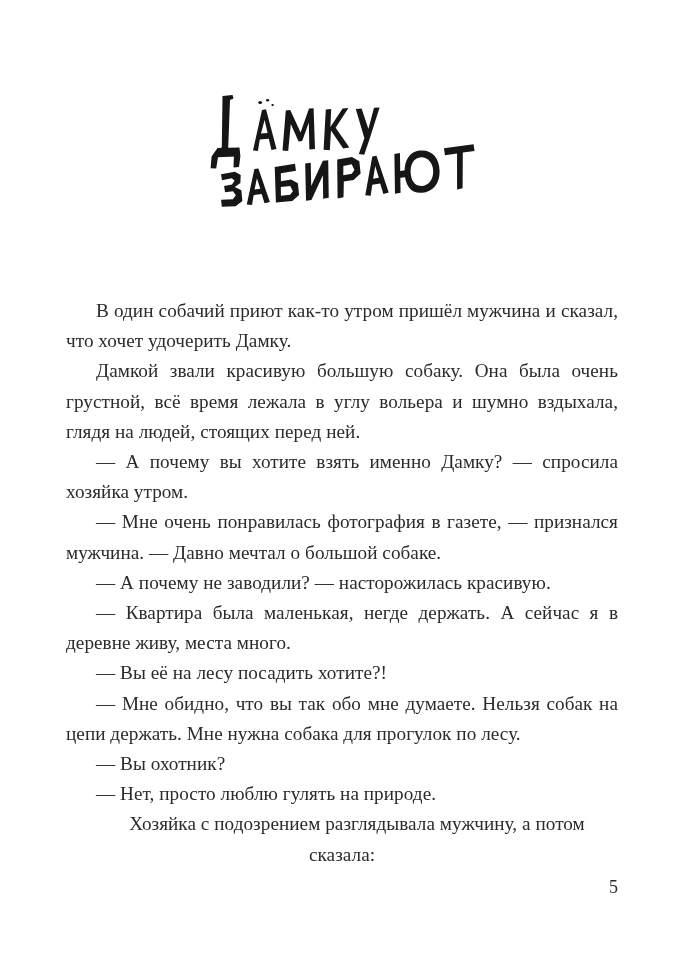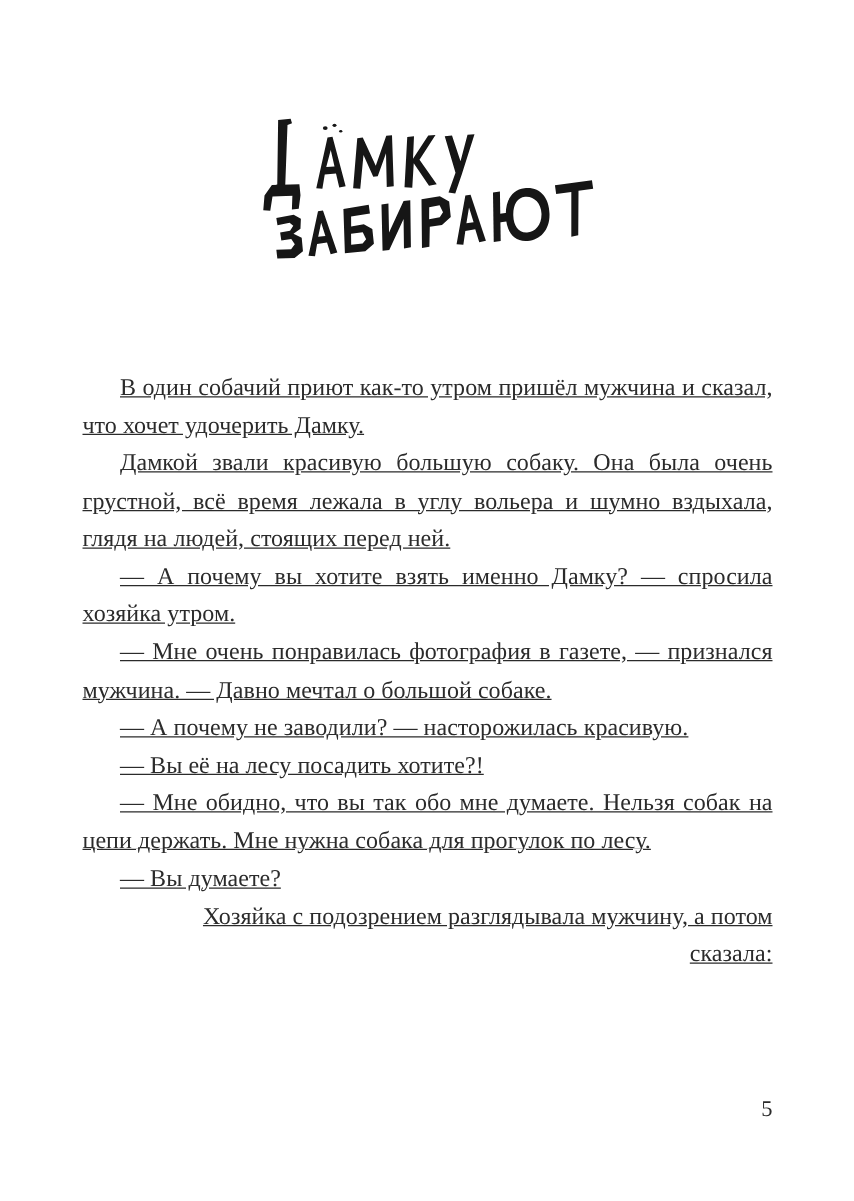--- a/index.html
+++ b/index.html
@@ -42,7 +42,6 @@
     left: 66px;
     top: 296px;
     width: 552px;
-    text-decoration: underline;
   }
   .para {
     margin: 0;

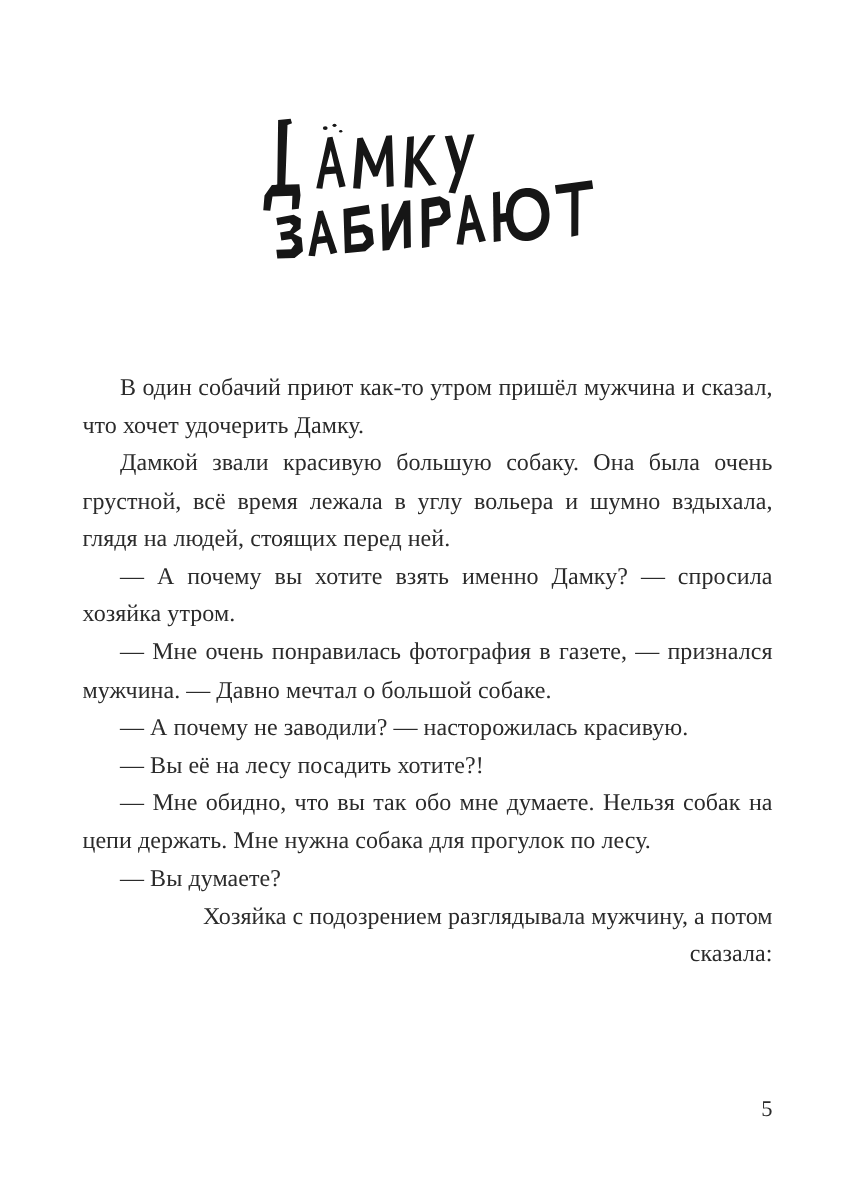--- a/index.html
+++ b/index.html
@@ -163,6 +163,7 @@
     <p class="para dialogue">— А почему вы хотите взять именно Дамку? — спросила хозяйка утром.</p>
     <p class="para dialogue">— Мне очень понравилась фотография в газете, — признался мужчина. — Давно мечтал о большой собаке.</p>
     <p class="para dialogue">— А почему не заводили? — насторожилась красивую.</p>
+    <p class="para dialogue">— Квартира была маленькая, негде держать. А сейчас я в деревне живу, места много.</p>
     <p class="para dialogue">— Вы её на лесу посадить хотите?!</p>
     <p class="para dialogue">— Мне обидно, что вы так обо мне думаете. Нельзя собак на цепи держать. Мне нужна собака для прогулок по лесу.</p>
     <p class="para dialogue">— Вы думаете?</p>

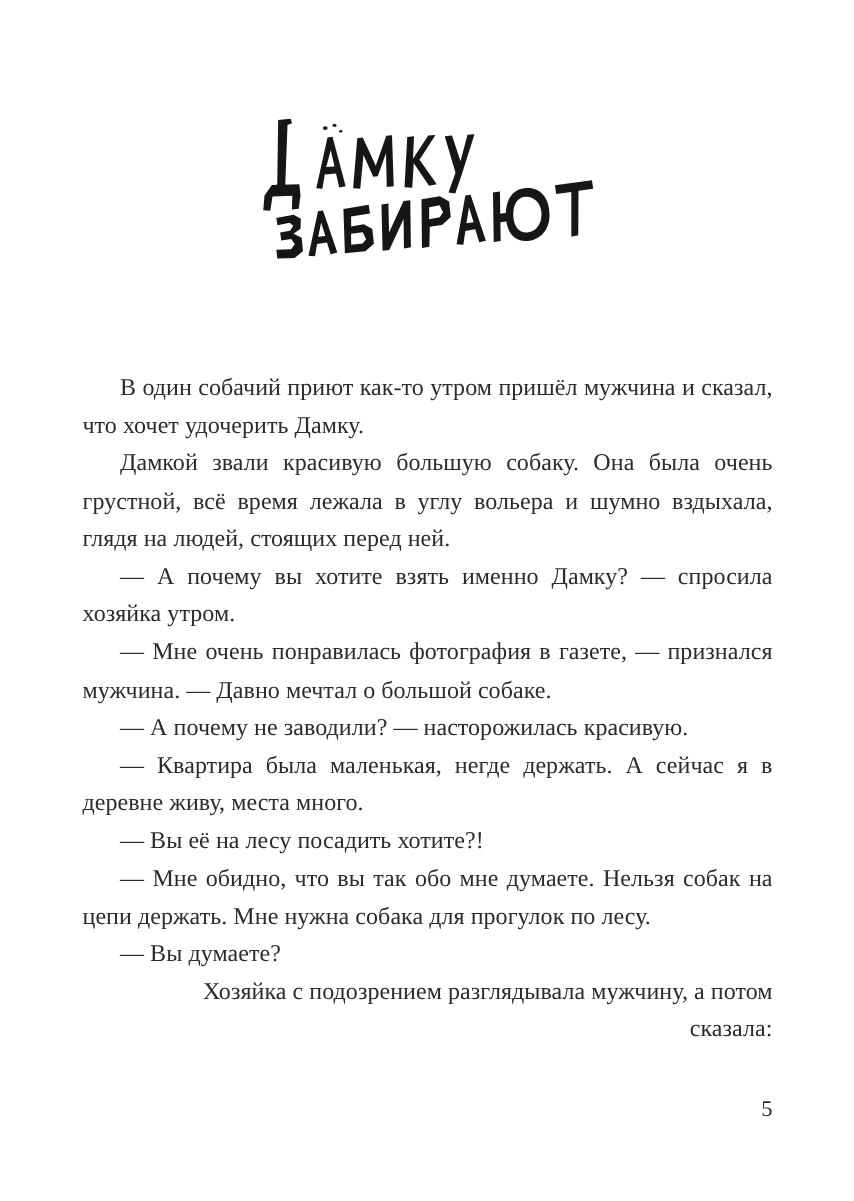--- a/index.html
+++ b/index.html
@@ -166,7 +166,7 @@
     <p class="para dialogue">— Квартира была маленькая, негде держать. А сейчас я в деревне живу, места много.</p>
     <p class="para dialogue">— Вы её на лесу посадить хотите?!</p>
     <p class="para dialogue">— Мне обидно, что вы так обо мне думаете. Нельзя собак на цепи держать. Мне нужна собака для прогулок по лесу.</p>
-    <p class="para dialogue">— Вы думаете?</p>
+    <p class="para dialogue">— Вы охотник?</p>
     <p class="para">Хозяйка с подозрением разглядывала мужчину, а потом сказала:</p>
   </div>
 

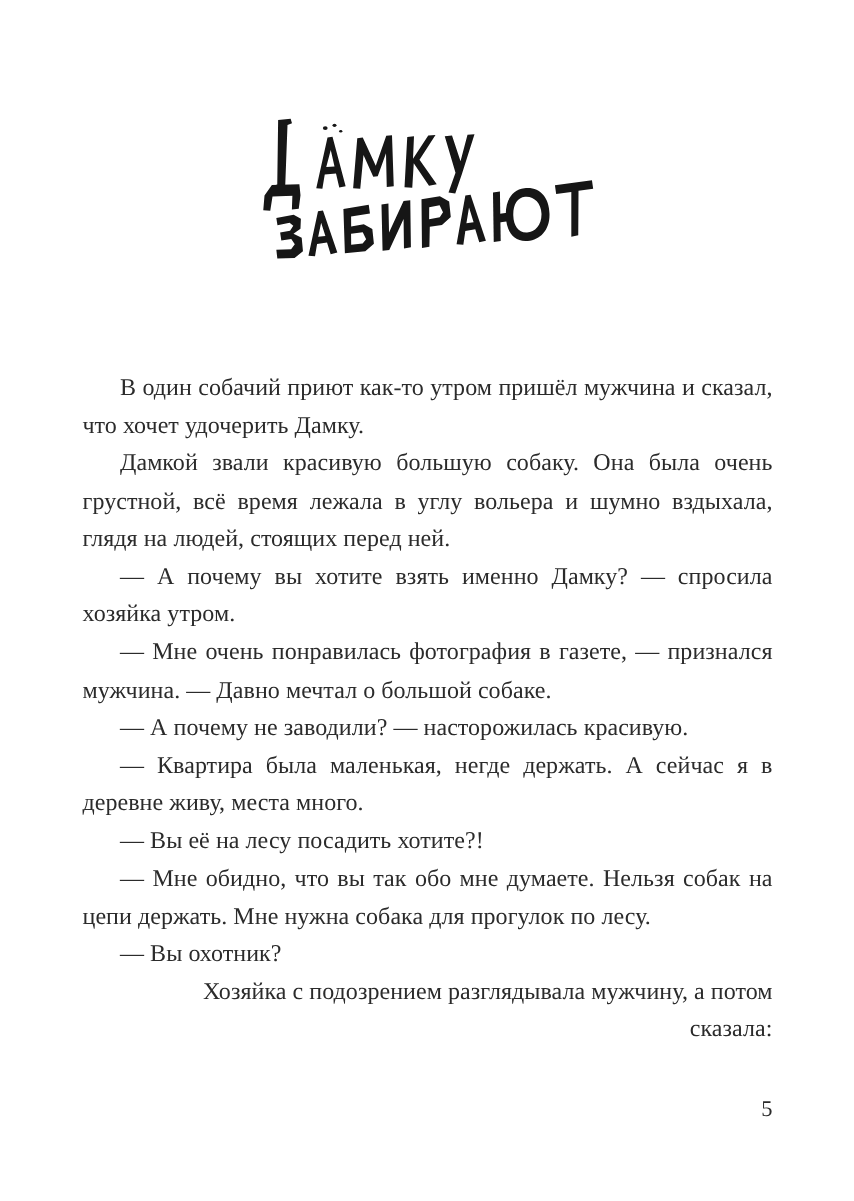--- a/index.html
+++ b/index.html
@@ -167,6 +167,7 @@
     <p class="para dialogue">— Вы её на лесу посадить хотите?!</p>
     <p class="para dialogue">— Мне обидно, что вы так обо мне думаете. Нельзя собак на цепи держать. Мне нужна собака для прогулок по лесу.</p>
     <p class="para dialogue">— Вы охотник?</p>
+    <p class="para dialogue">— Нет, просто люблю гулять на природе.</p>
     <p class="para">Хозяйка с подозрением разглядывала мужчину, а потом сказала:</p>
   </div>
 

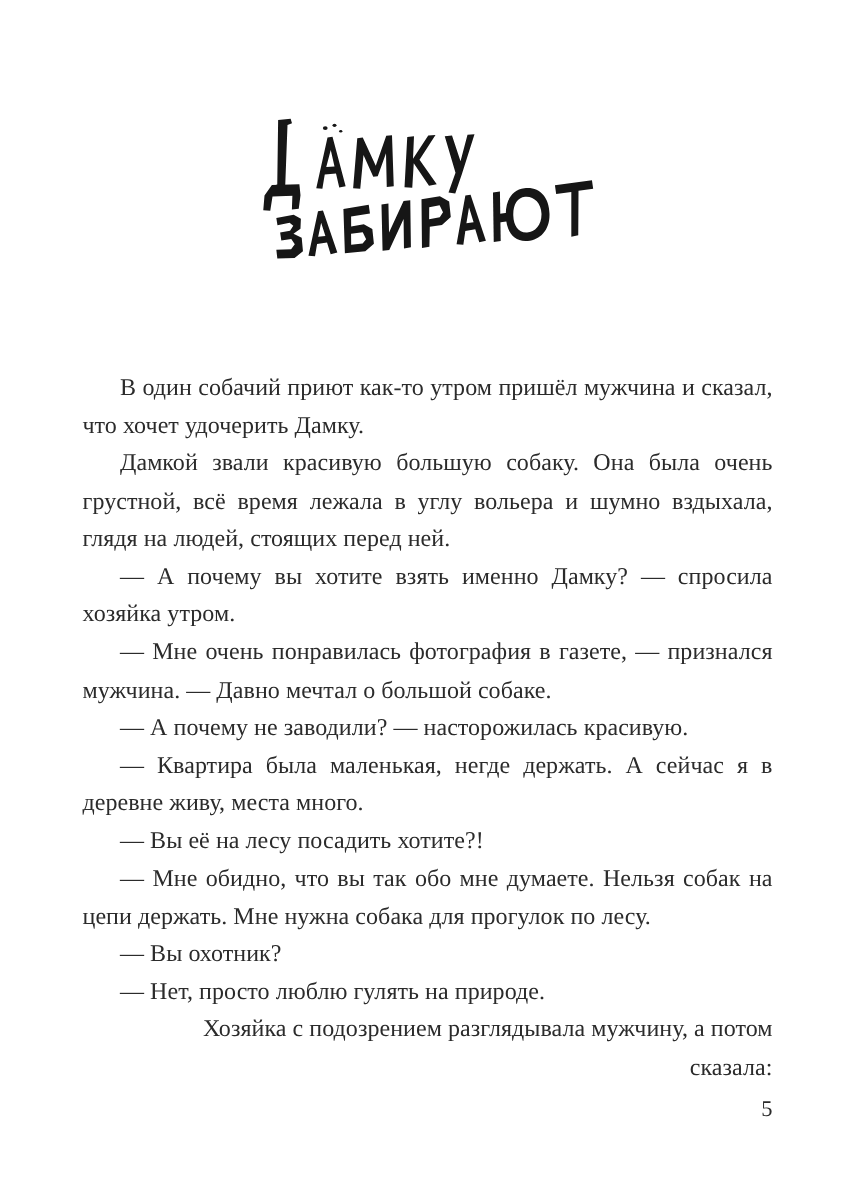--- a/index.html
+++ b/index.html
@@ -57,7 +57,7 @@
     text-indent: 30px;
   }
   .para:last-child {
-    text-align: right;
+    text-align: center;
   }
 
   

